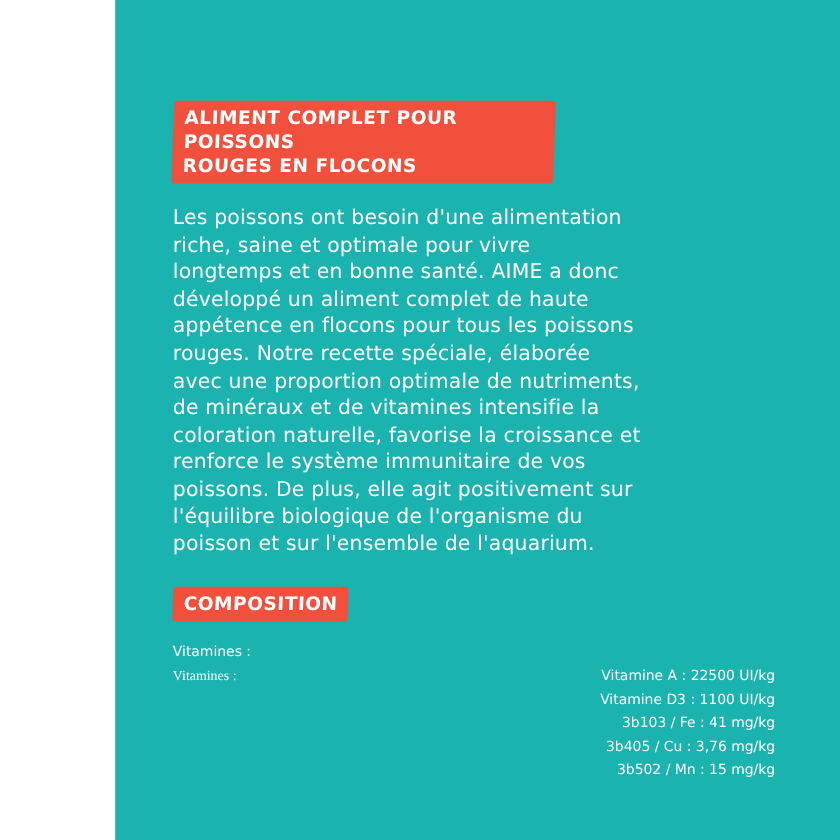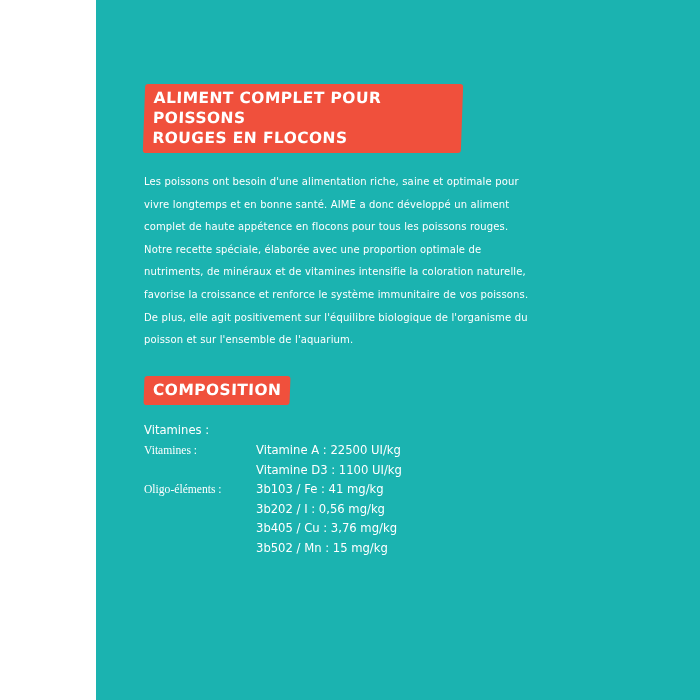--- a/index.html
+++ b/index.html
@@ -52,7 +52,7 @@
     display: block;
   }
   .body-text {
-    font-size: 10px;
+    font-size: 17px;
     line-height: 22.6px;
     letter-spacing: 0.15px;
     max-width: 390px;

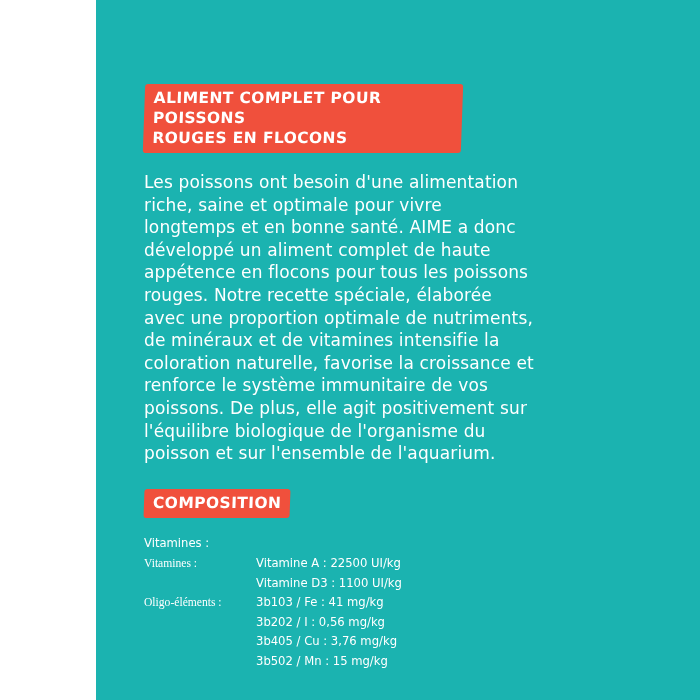--- a/index.html
+++ b/index.html
@@ -81,6 +81,7 @@
   }
   .row .val {
     flex: 1 1 auto;
+    text-align: right;
   }
   .sub-rows .row .lbl {
     width: 112px;

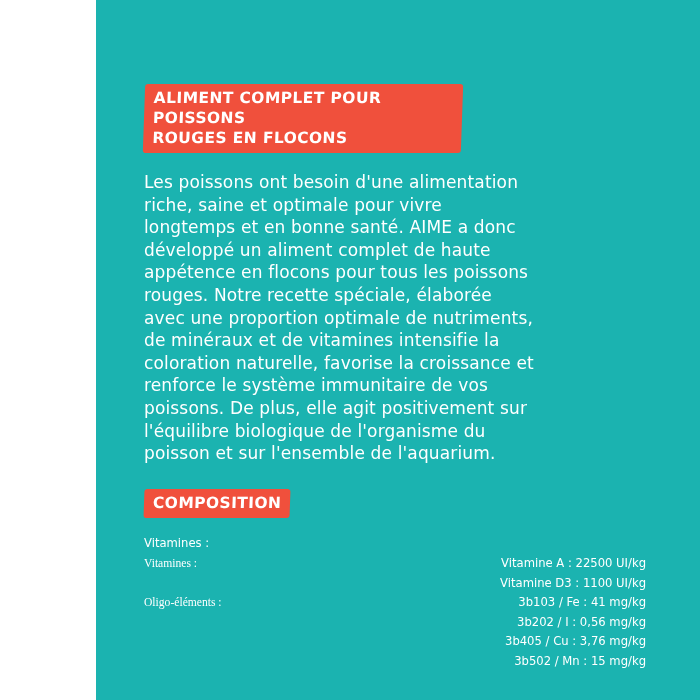--- a/index.html
+++ b/index.html
@@ -124,7 +124,6 @@
 
       <div class="sub-rows">
         <div class="row">
-          <span class="lbl">Oligo-éléments :</span>
           <span class="val">3b103 / Fe : 41 mg/kg</span>
         </div>
         <div class="row">

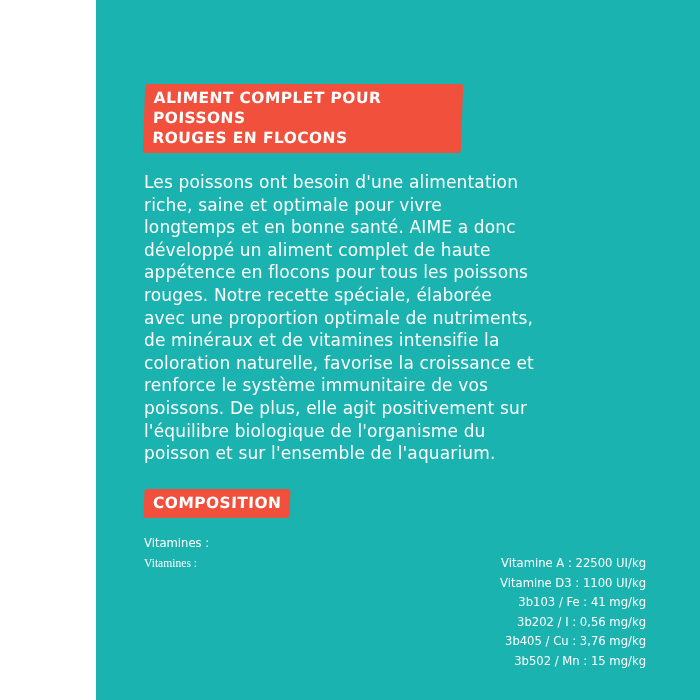--- a/index.html
+++ b/index.html
@@ -128,10 +128,6 @@
         </div>
         <div class="row">
           <span class="lbl"></span>
-          <span class="val">3b202 / I : 0,56 mg/kg</span>
-        </div>
-        <div class="row">
-          <span class="lbl"></span>
           <span class="val">3b405 / Cu : 3,76 mg/kg</span>
         </div>
         <div class="row">

